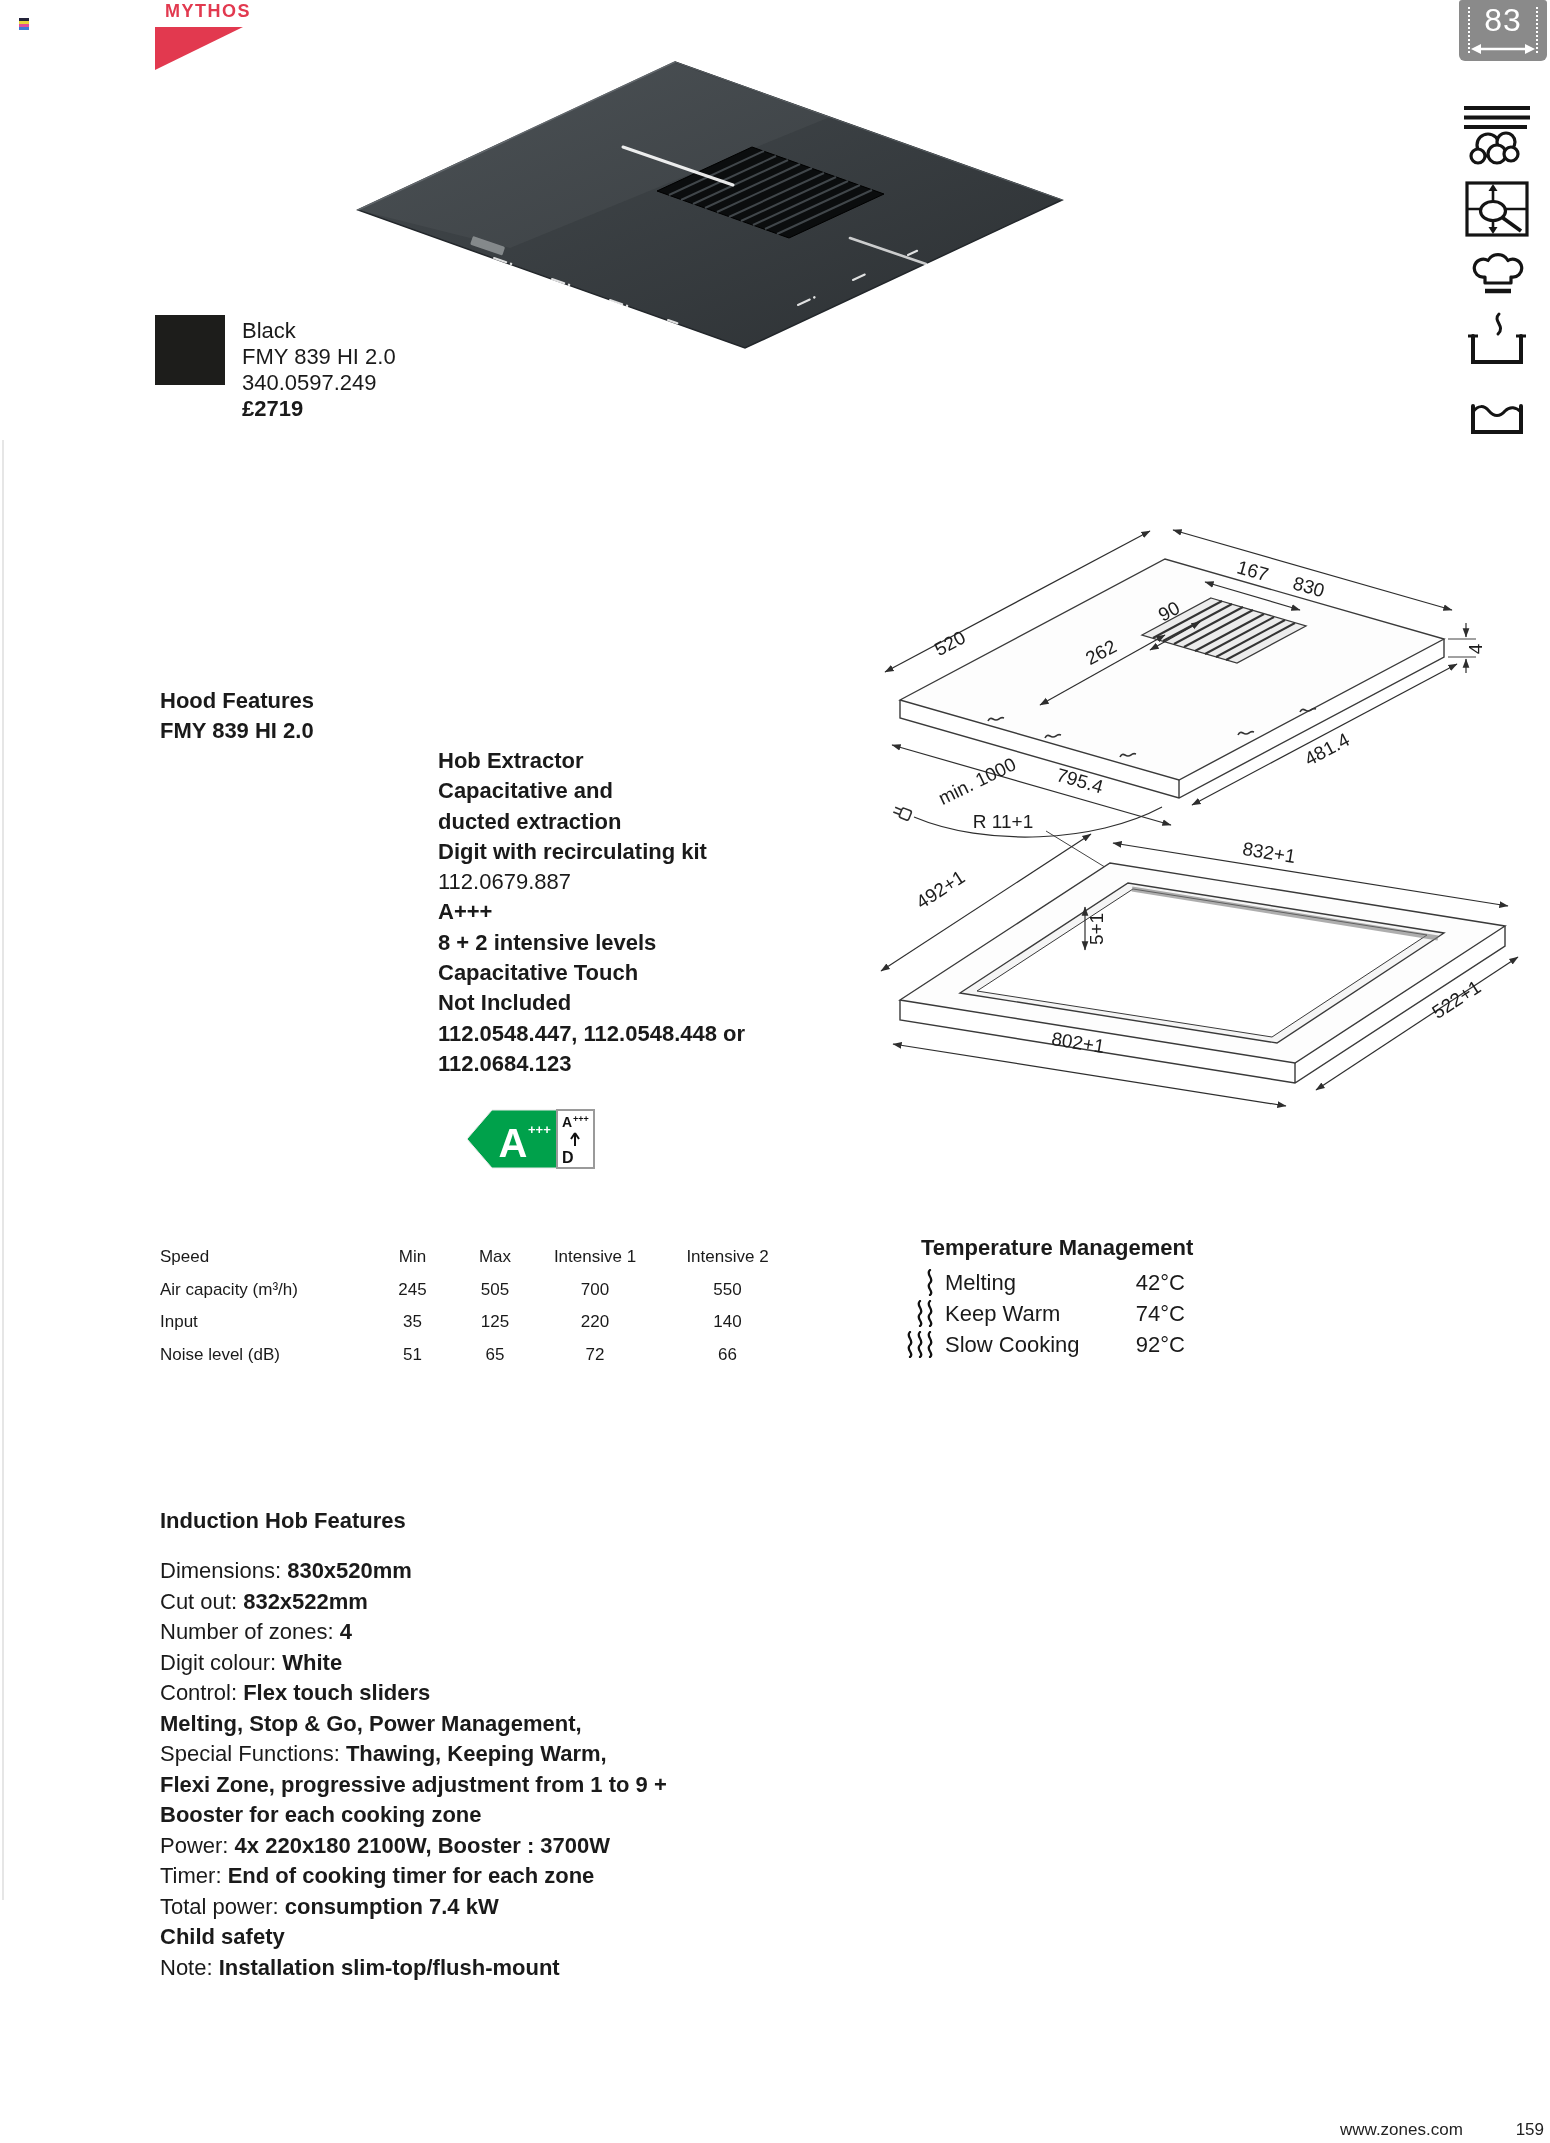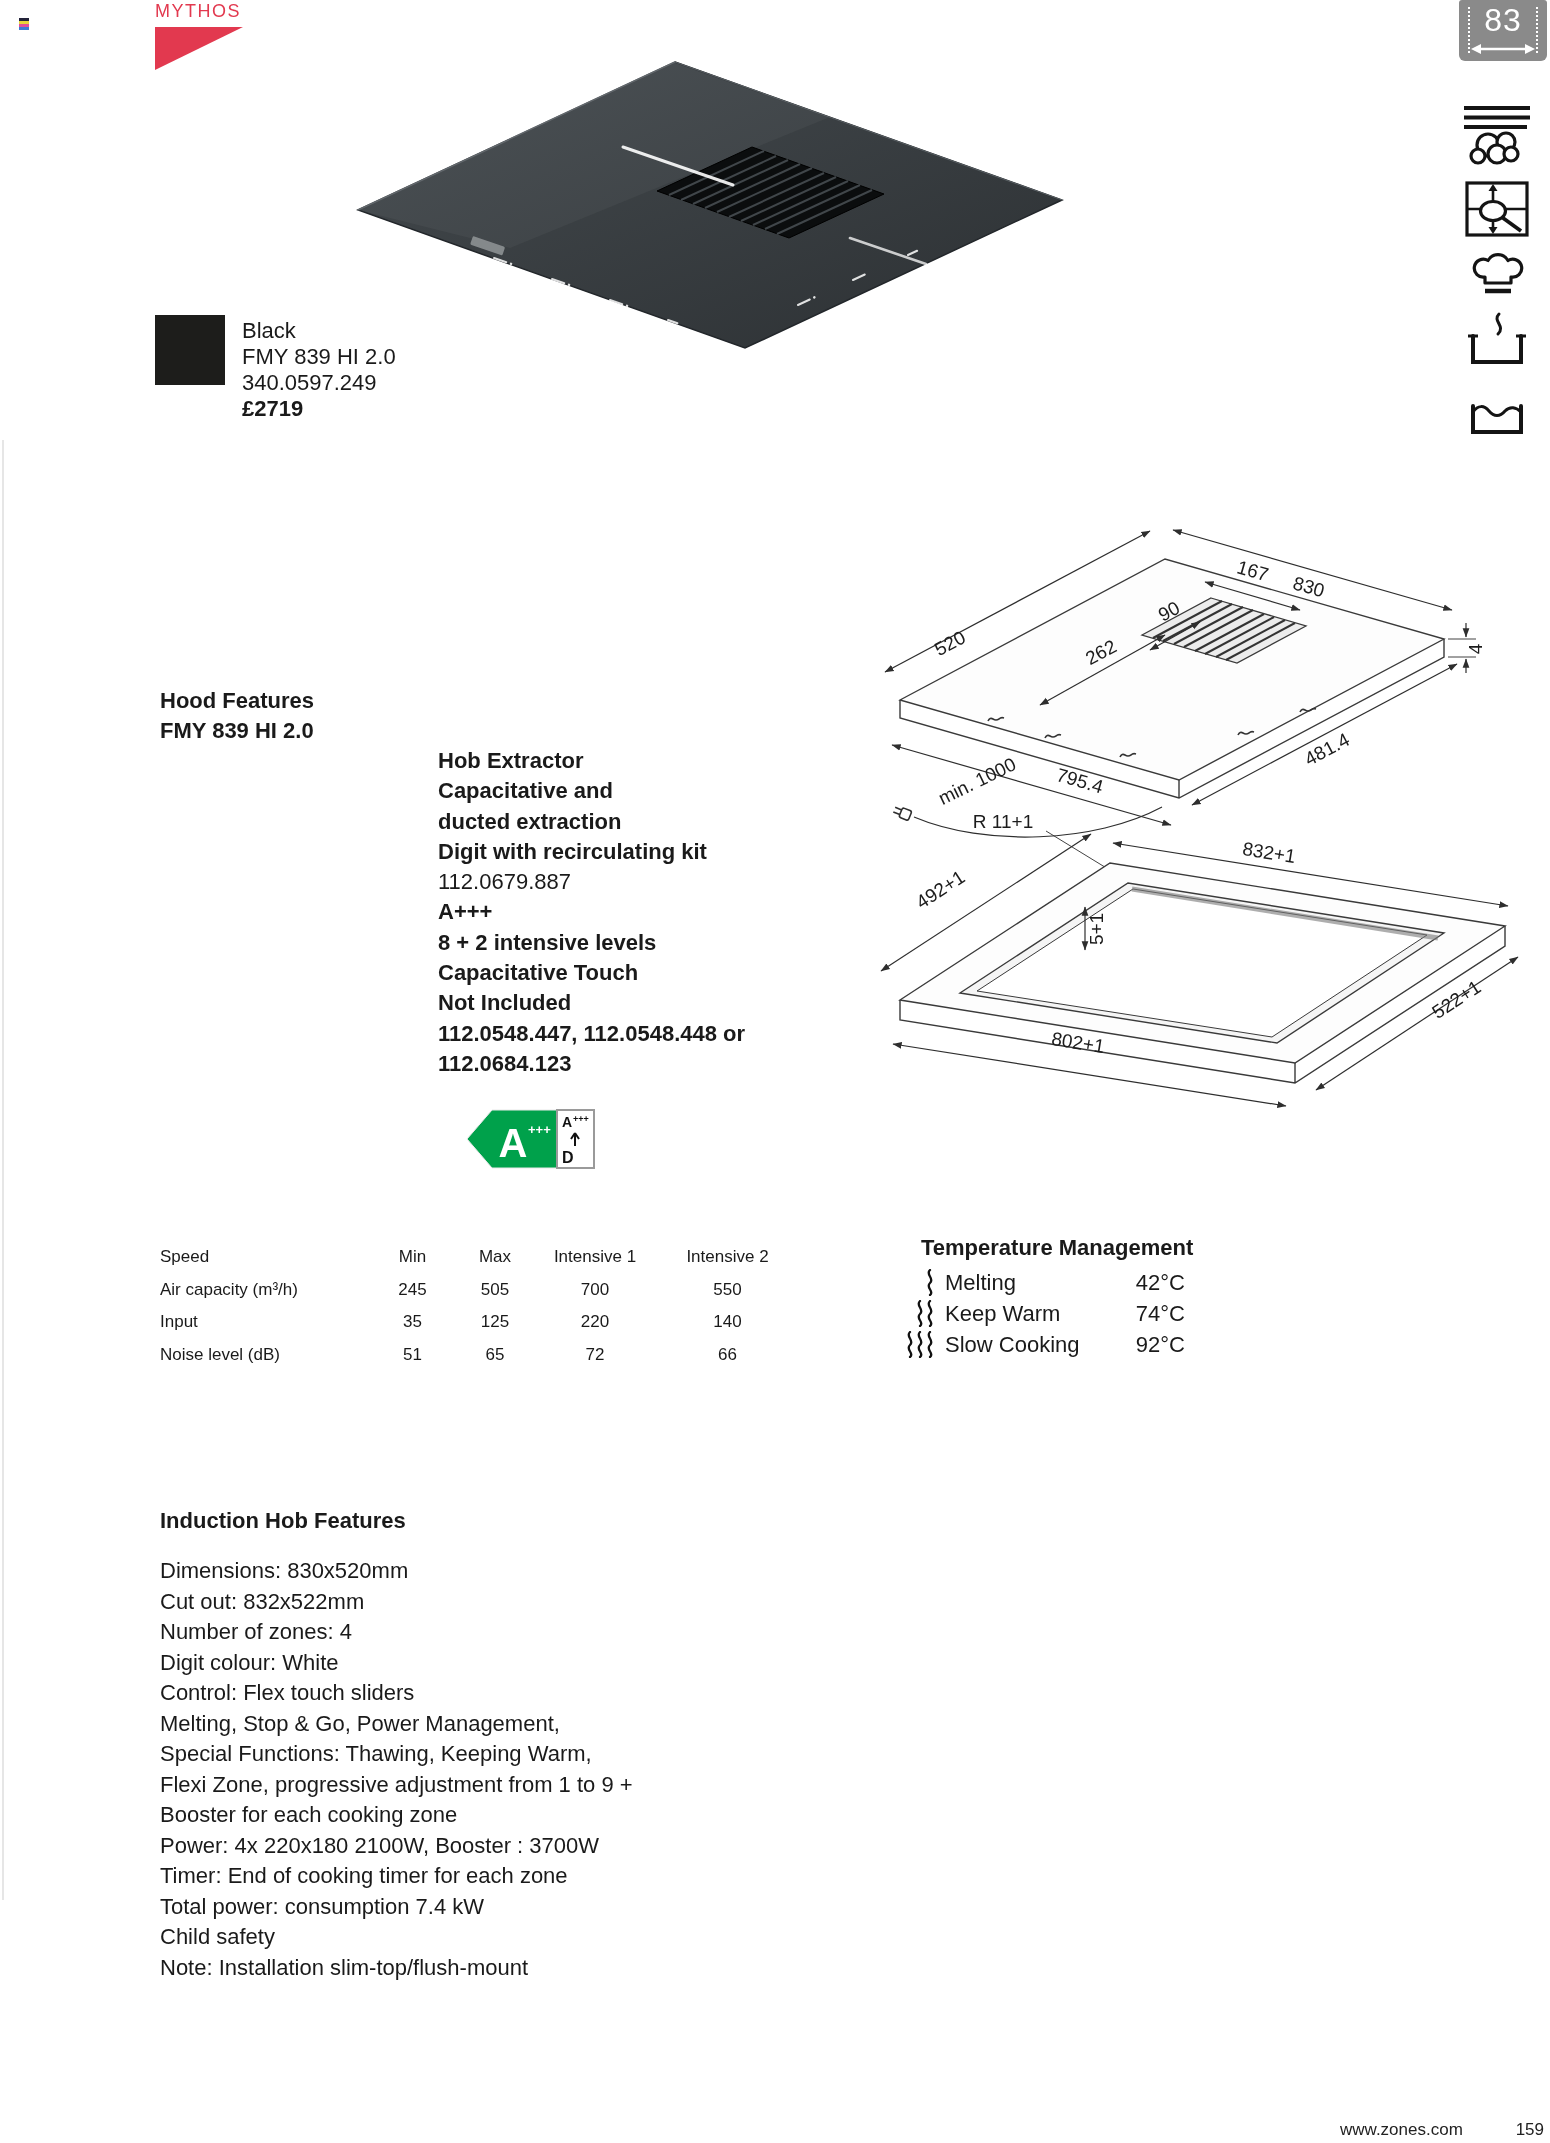--- a/index.html
+++ b/index.html
@@ -8,7 +8,7 @@
   .abs{position:absolute;}
   .b{font-weight:700;}
   
-  .brand-word{left:155px;top:1px;font-size:18px;font-weight:400;letter-spacing:1.5px;color:#e2394f;}
+  .brand-word{left:165px;top:1px;font-size:18px;font-weight:700;letter-spacing:1.5px;color:#e2394f;}
   .brand-tri{left:155px;top:27px;width:88px;height:43px;background:#e2394f;clip-path:polygon(0 0,100% 0,0 100%);}
   .regmark{left:19px;top:18px;width:10px;}
   .regmark div{height:3px;}

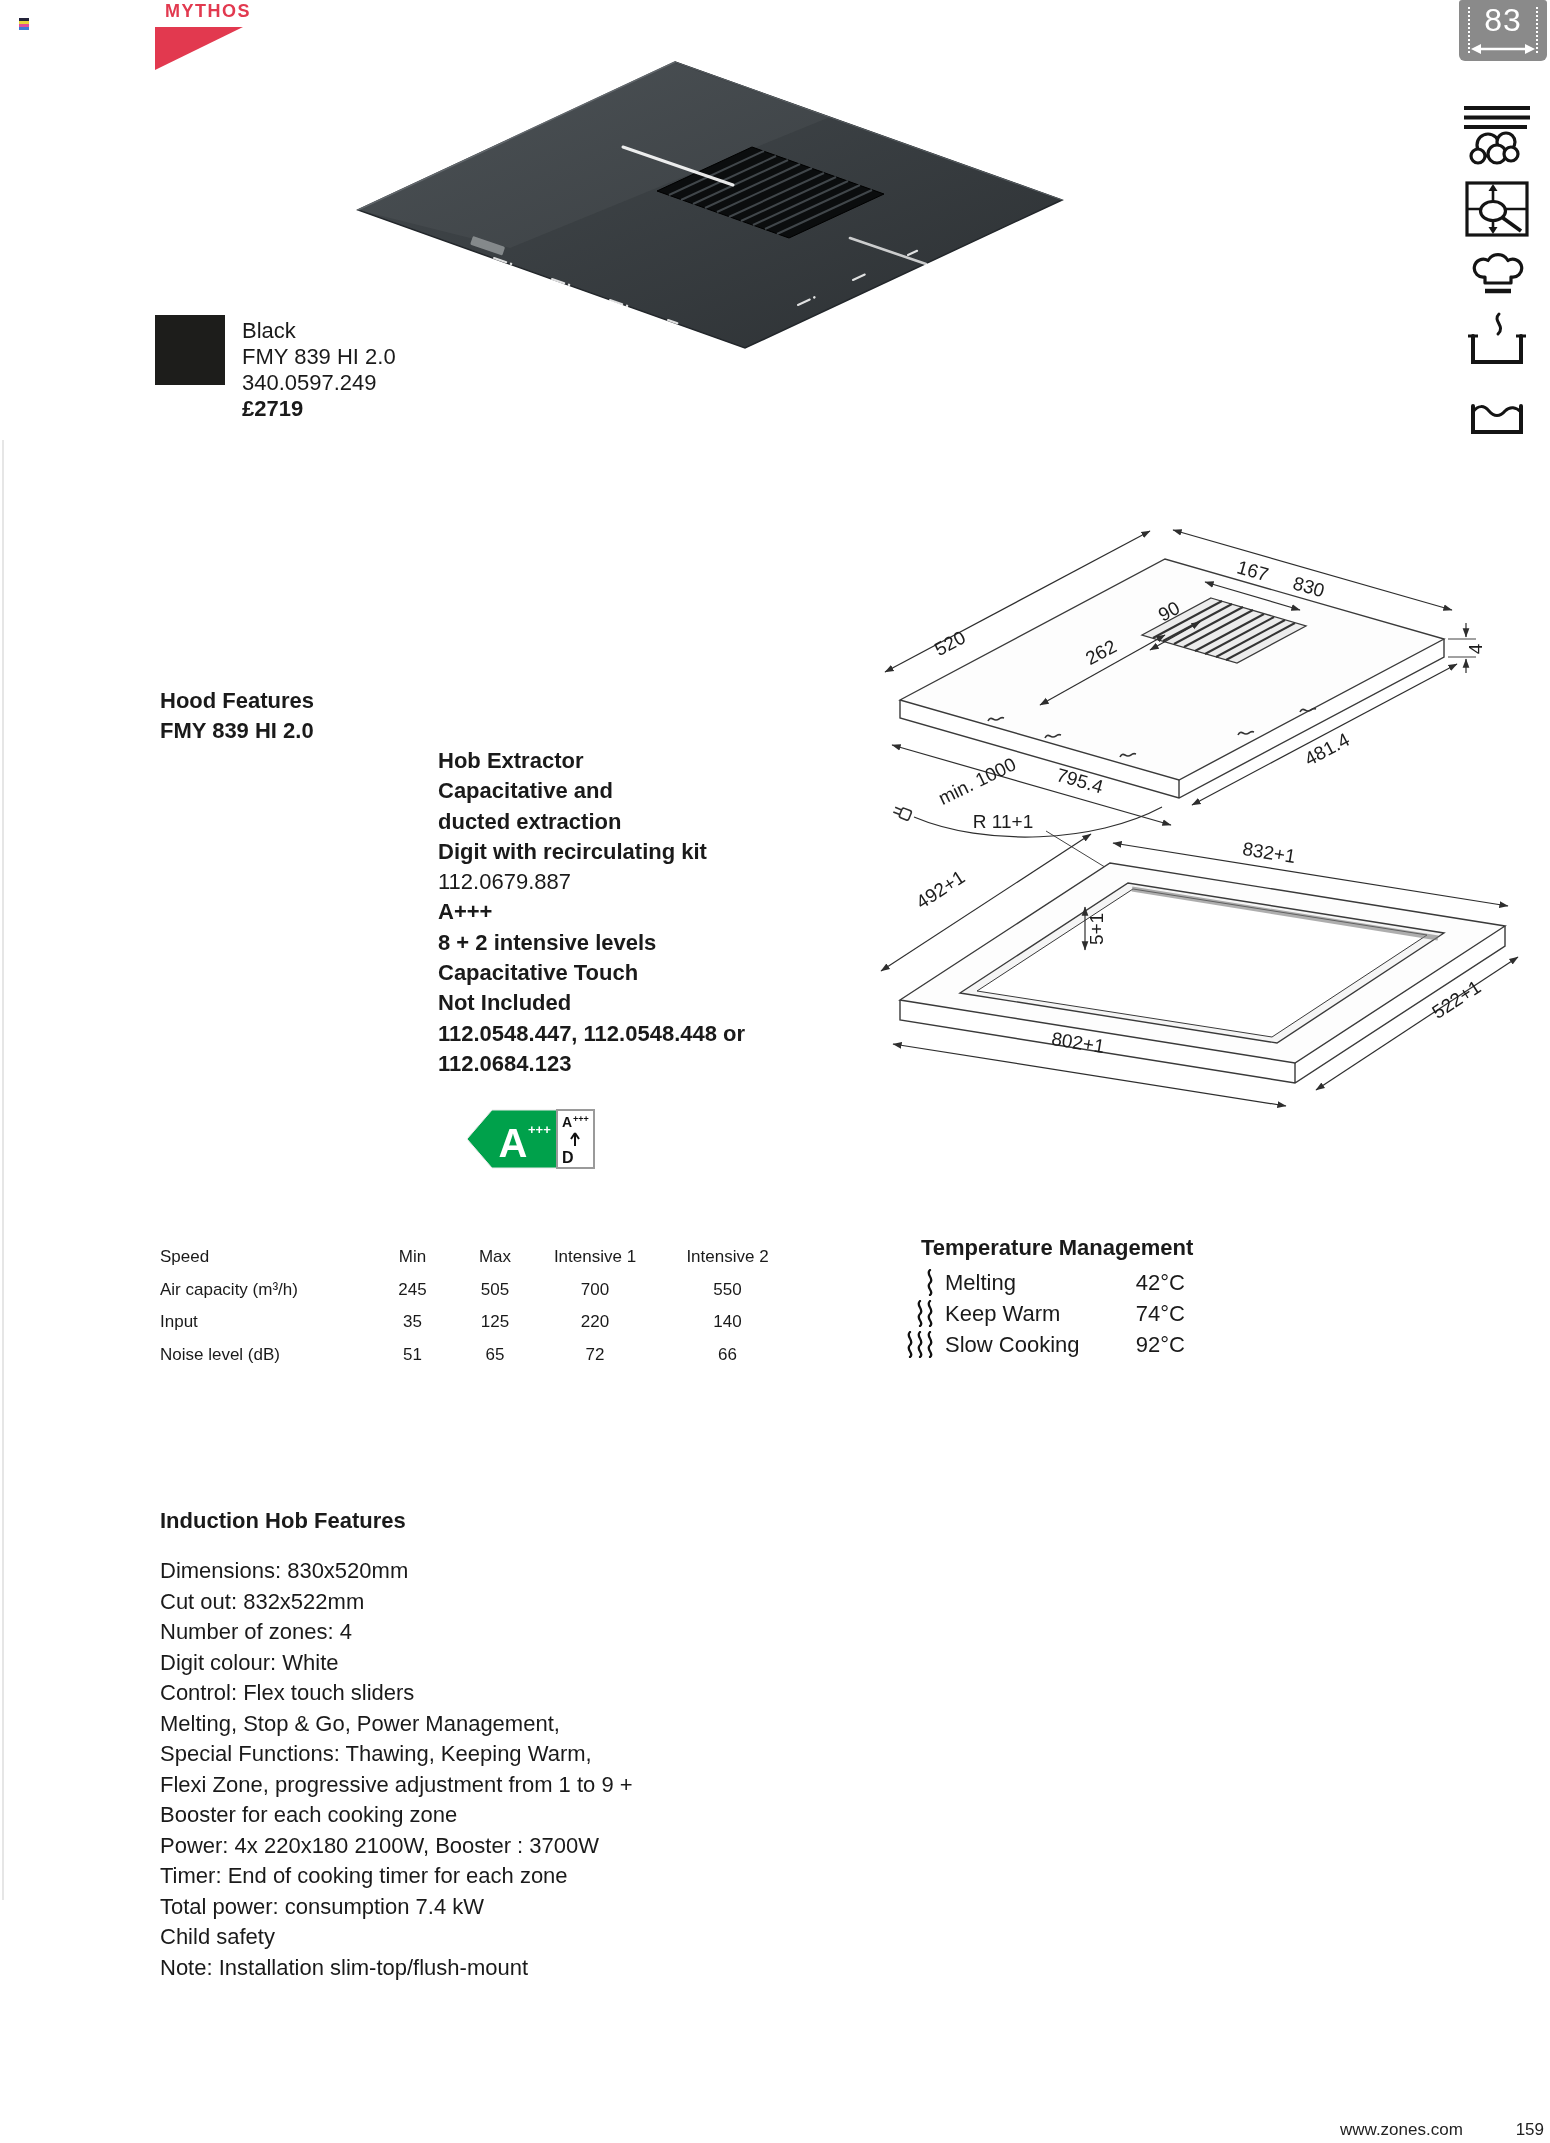--- a/index.html
+++ b/index.html
@@ -47,7 +47,7 @@
   .ind-title{left:160px;top:1508px;font-size:22px;font-weight:700;}
   .ind-lines{left:160px;top:1556px;font-size:22px;}
   .ind-lines div{height:30.5px;line-height:30.5px;white-space:nowrap;}
-  .ind-lines .v{font-weight:400;}
+  .ind-lines .v{font-weight:700;}
   
   .footer{left:1340px;top:2120px;width:204px;display:flex;justify-content:space-between;font-size:17px;color:#222;}
   svg text{font-family:"Liberation Sans",sans-serif;}

